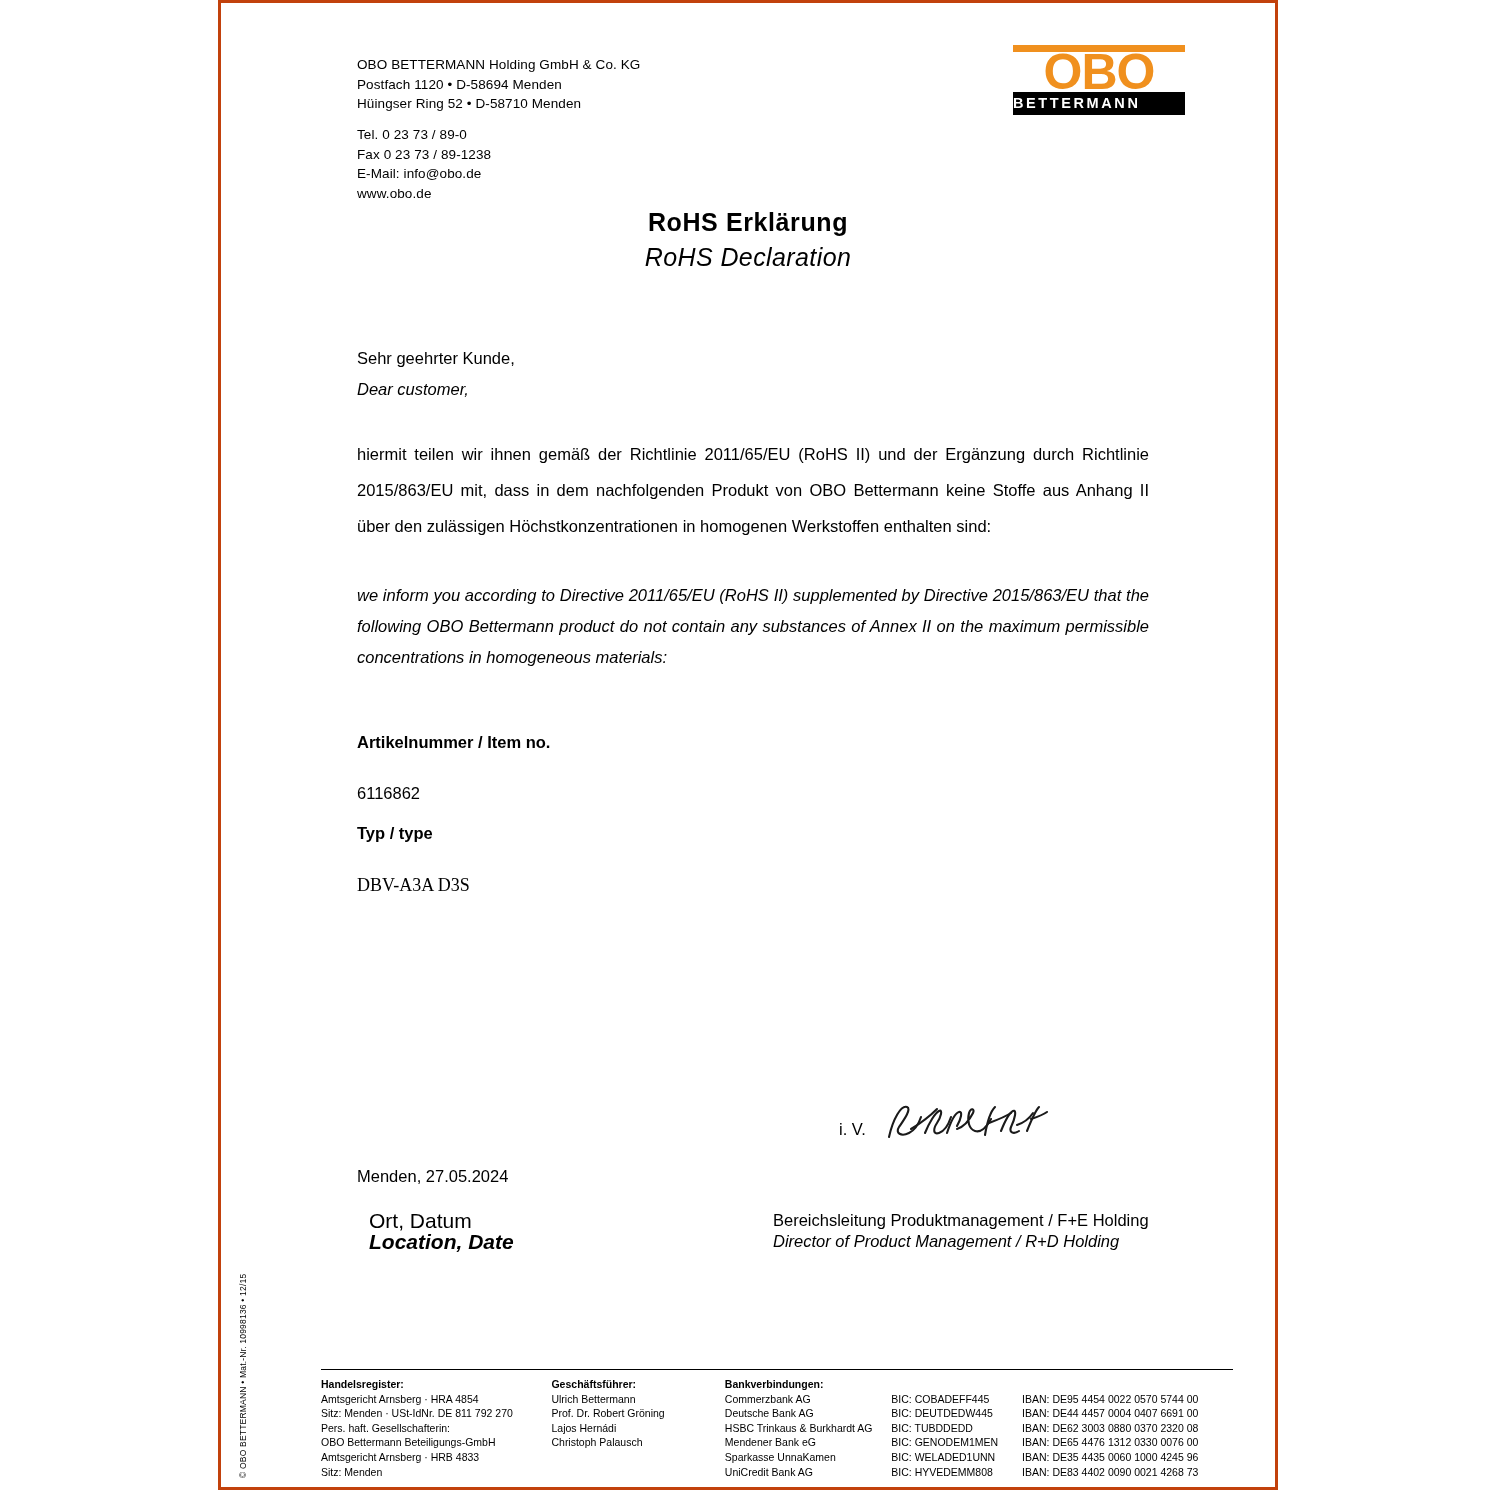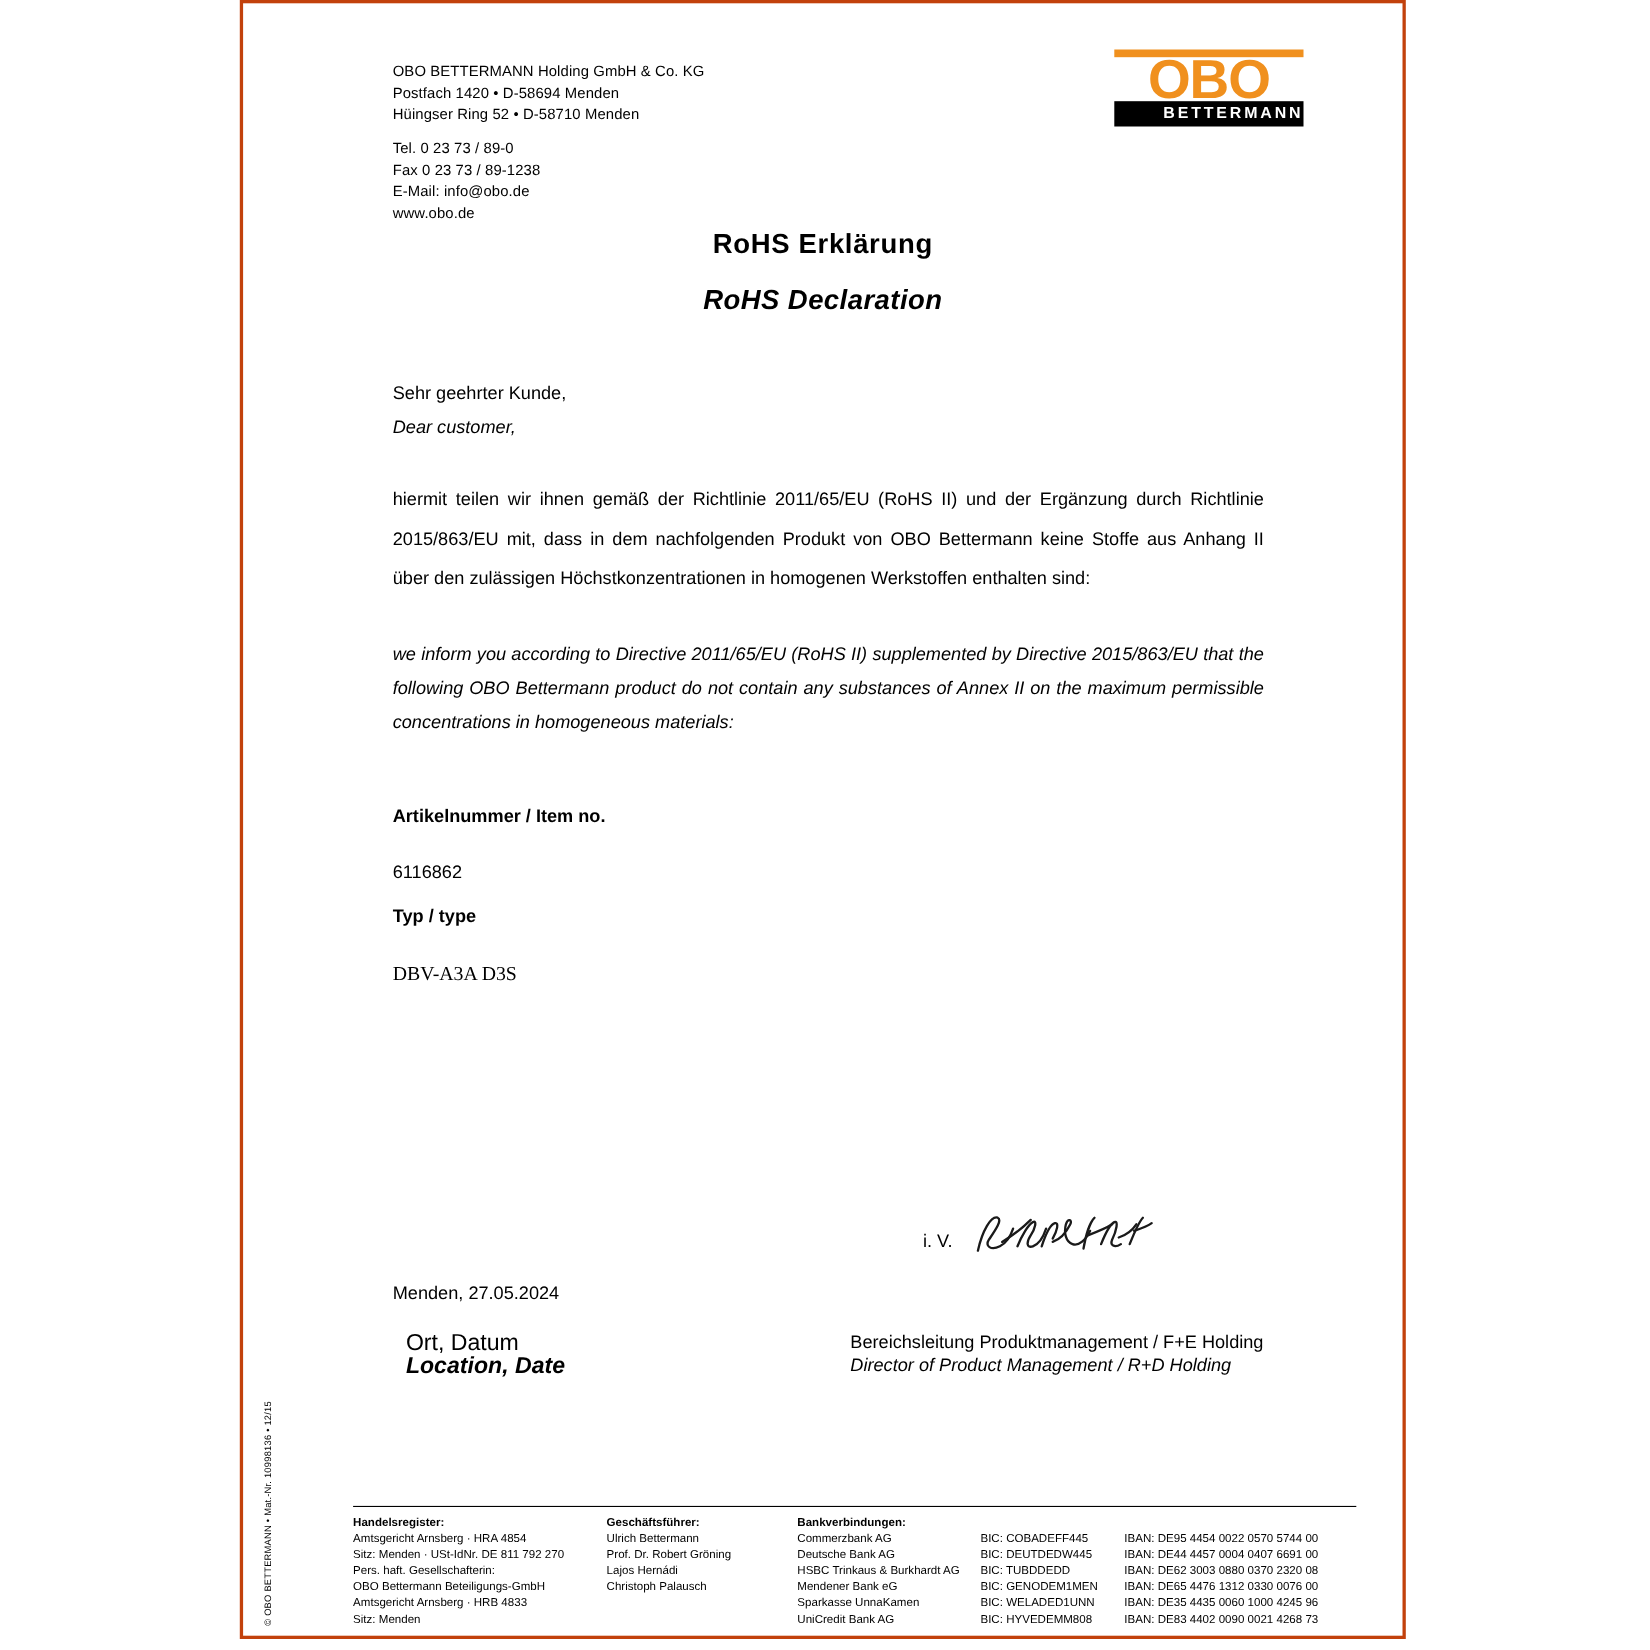--- a/index.html
+++ b/index.html
@@ -230,7 +230,7 @@
 
   <div class="addr">
     <div>OBO BETTERMANN Holding GmbH &amp; Co. KG</div>
-    <div>Postfach 1420 • D-58694 Menden</div>
+    <div>Postfach 1120 • D-58694 Menden</div>
     <div>Hüingser Ring 52 • D-58710 Menden</div>
   </div>
 

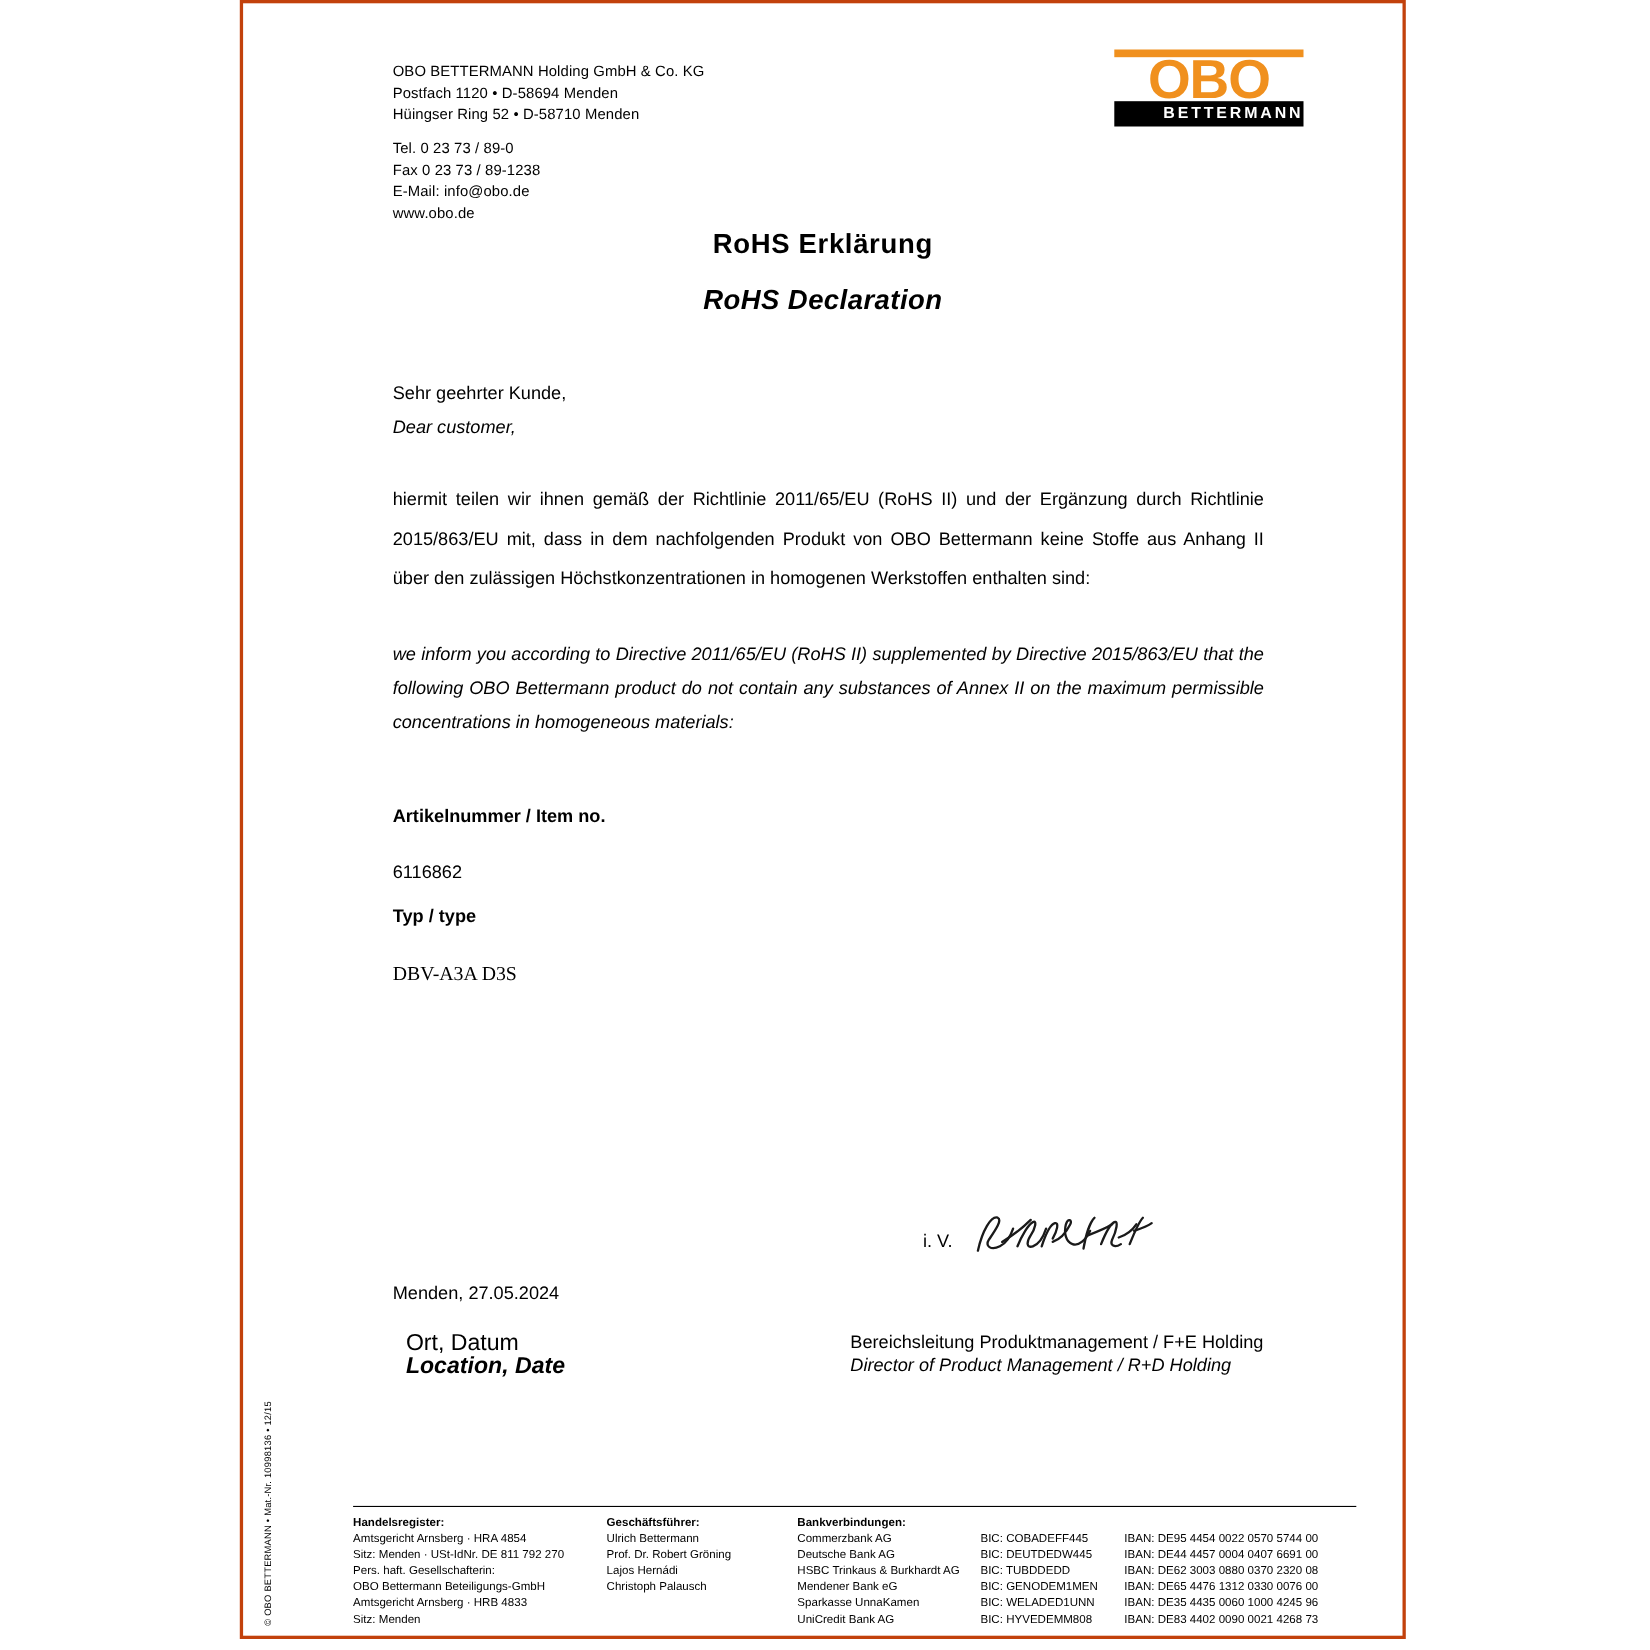--- a/index.html
+++ b/index.html
@@ -88,7 +88,7 @@
     font-size: 14.5px;
     font-weight: bold;
     letter-spacing: 2.6px;
-    text-align: right;
+    text-align: left;
     padding: 3px 0 4px 0;
   }
   

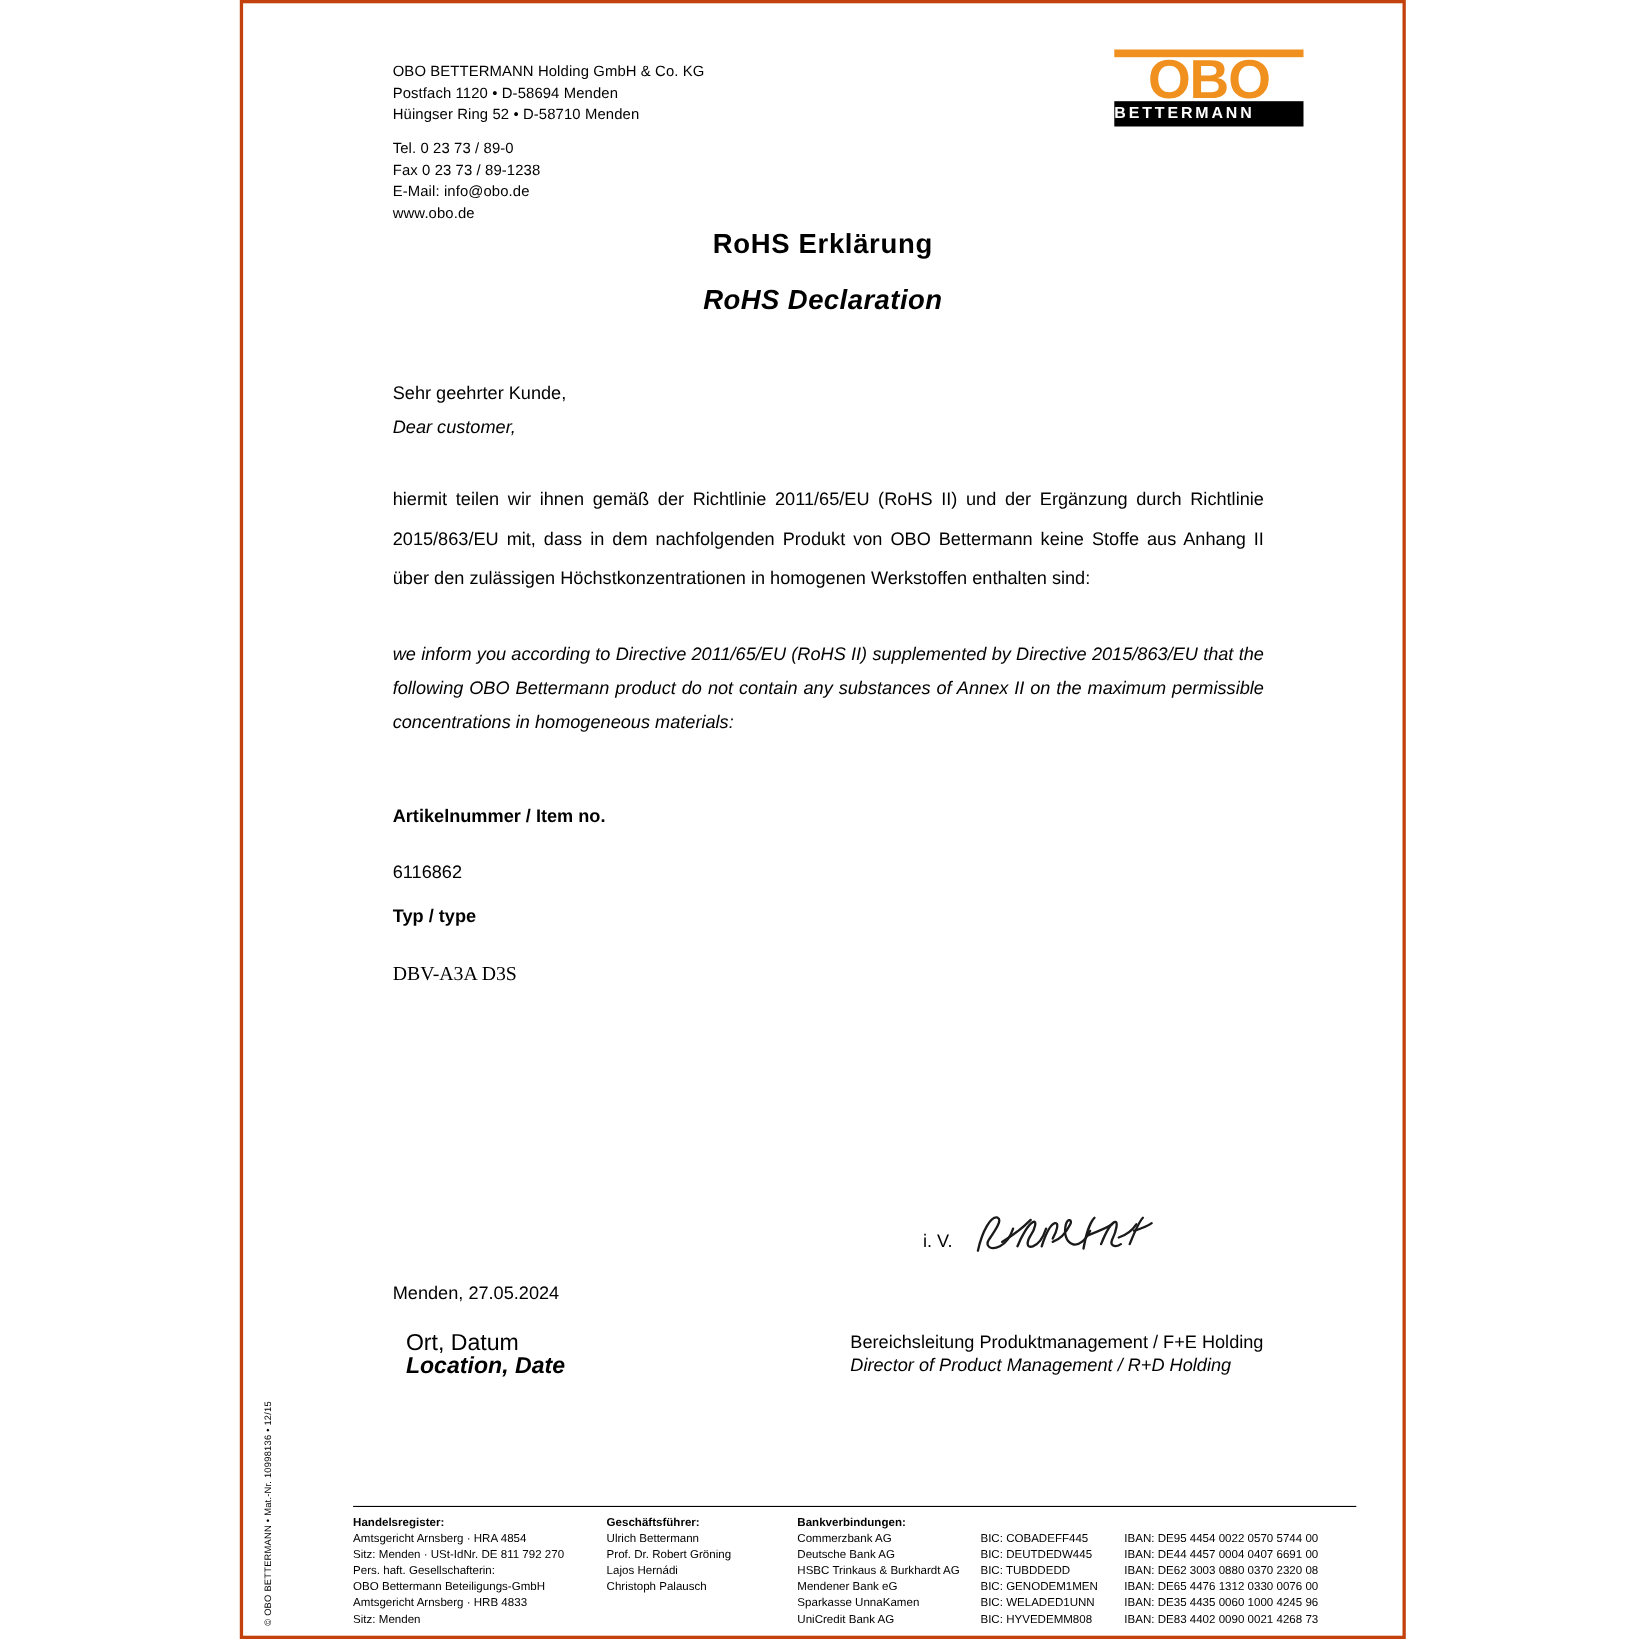--- a/index.html
+++ b/index.html
@@ -106,10 +106,10 @@
   }
   .title-en {
     font-size: 25px;
-    font-weight: bold;
+    font-weight: normal;
     font-style: italic;
     letter-spacing: 0.4px;
-    margin-top: 22px;
+    margin-top: 6px;
   }
   
   .salut {

